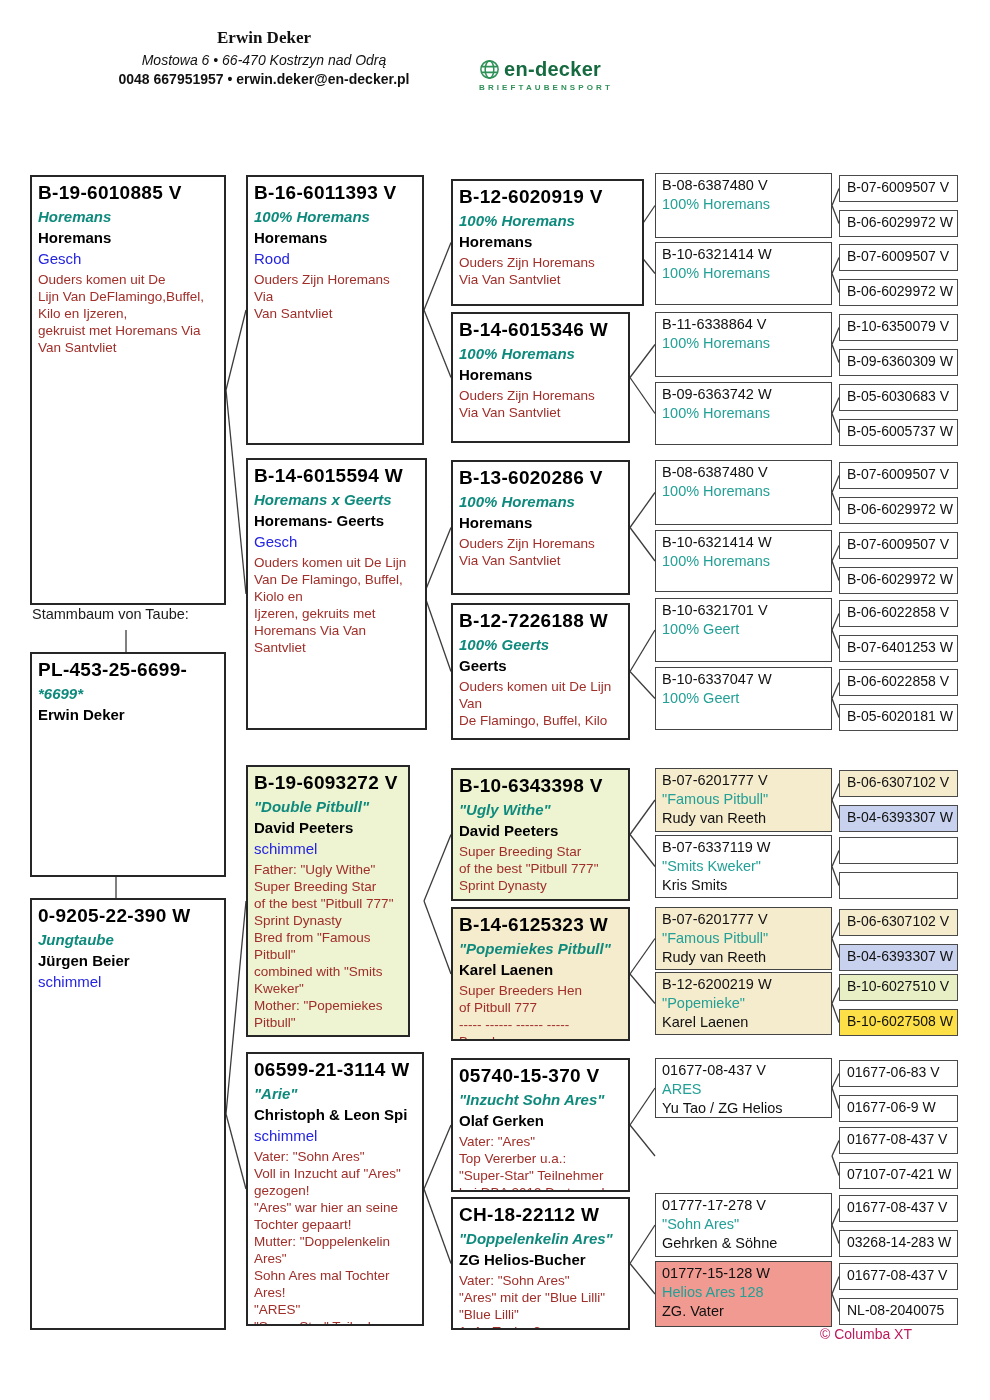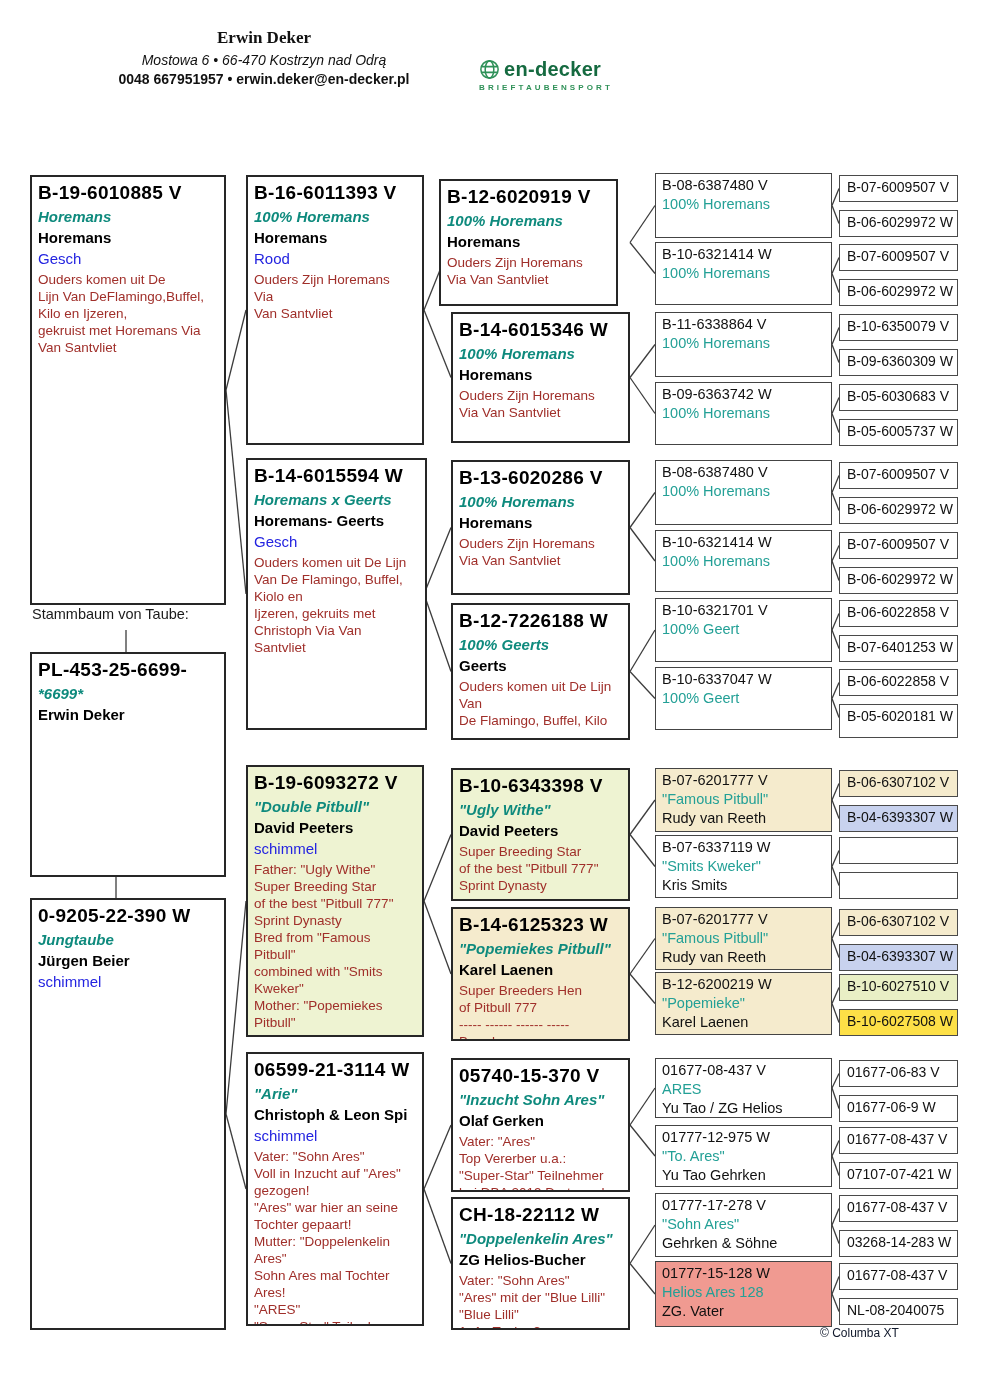--- a/index.html
+++ b/index.html
@@ -214,7 +214,7 @@
         <div class="comment">"ARES"</div>
         <div class="comment">"Super-Star" Teilnehmer</div>
       </div>
-      <div class="box" style="left: 439px; top: 179px; width: 179px; height: 127px;">
+      <div class="box" style="left: 451px; top: 179px; width: 193px; height: 127px;">
         <div class="ring">B-12-6020919 V</div>
         <div class="strain">100% Horemans</div>
         <div class="name">Horemans</div>

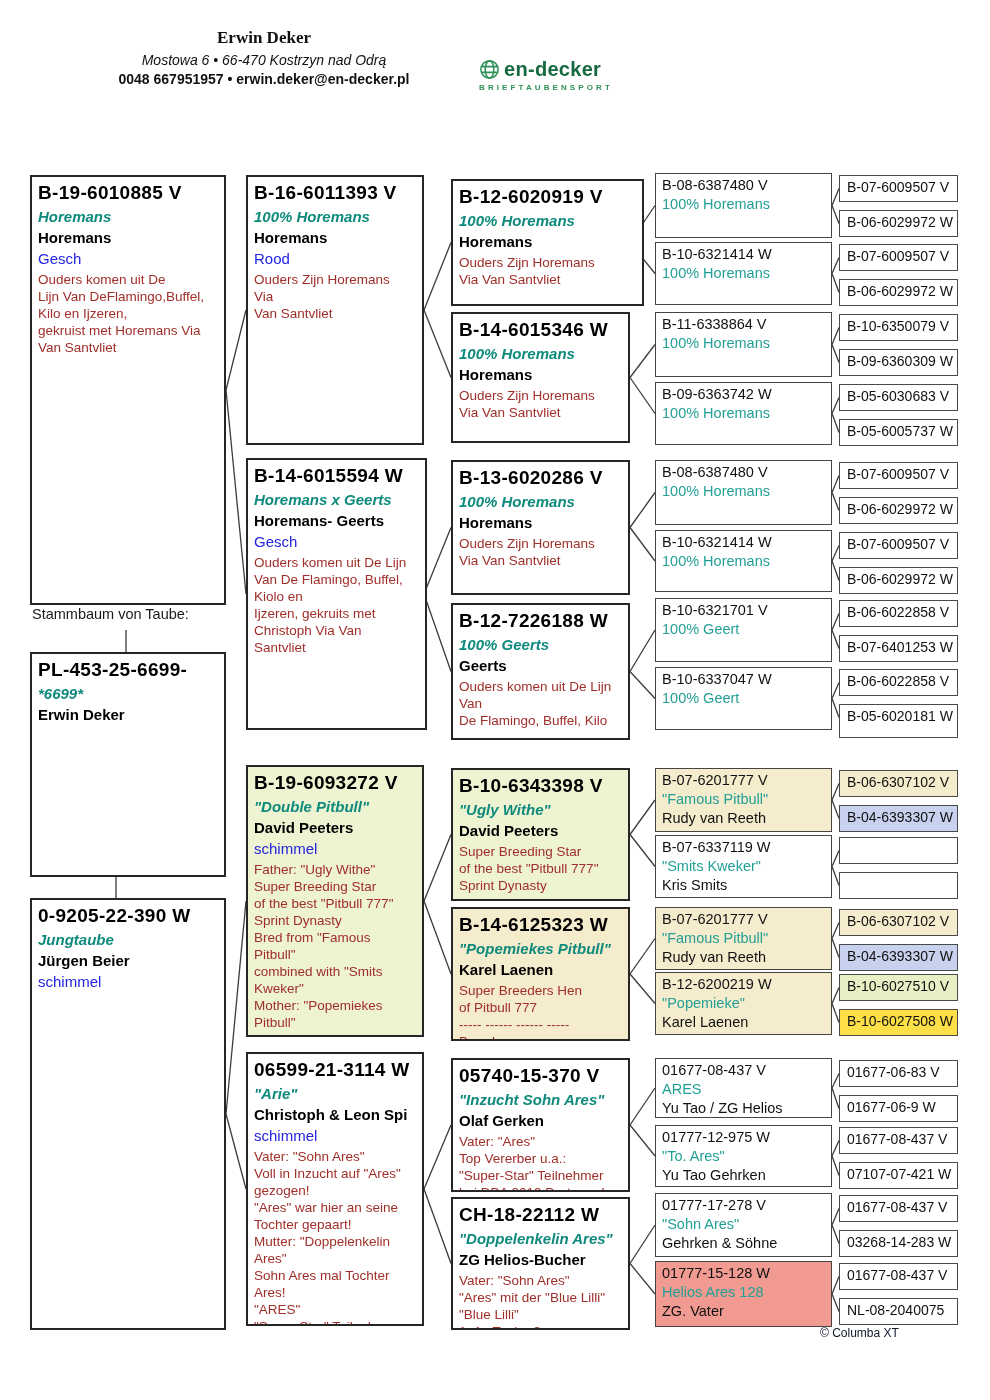--- a/index.html
+++ b/index.html
@@ -177,7 +177,7 @@
         <div class="comment">Van De Flamingo, Buffel,</div>
         <div class="comment">Kiolo en</div>
         <div class="comment">Ijzeren, gekruits met</div>
-        <div class="comment">Christoph Via Van</div>
+        <div class="comment">Horemans Via Van</div>
         <div class="comment">Santvliet</div>
       </div>
       <div class="box" style="left: 246px; top: 765px; width: 178px; height: 272px; background: rgb(238, 243, 210);">

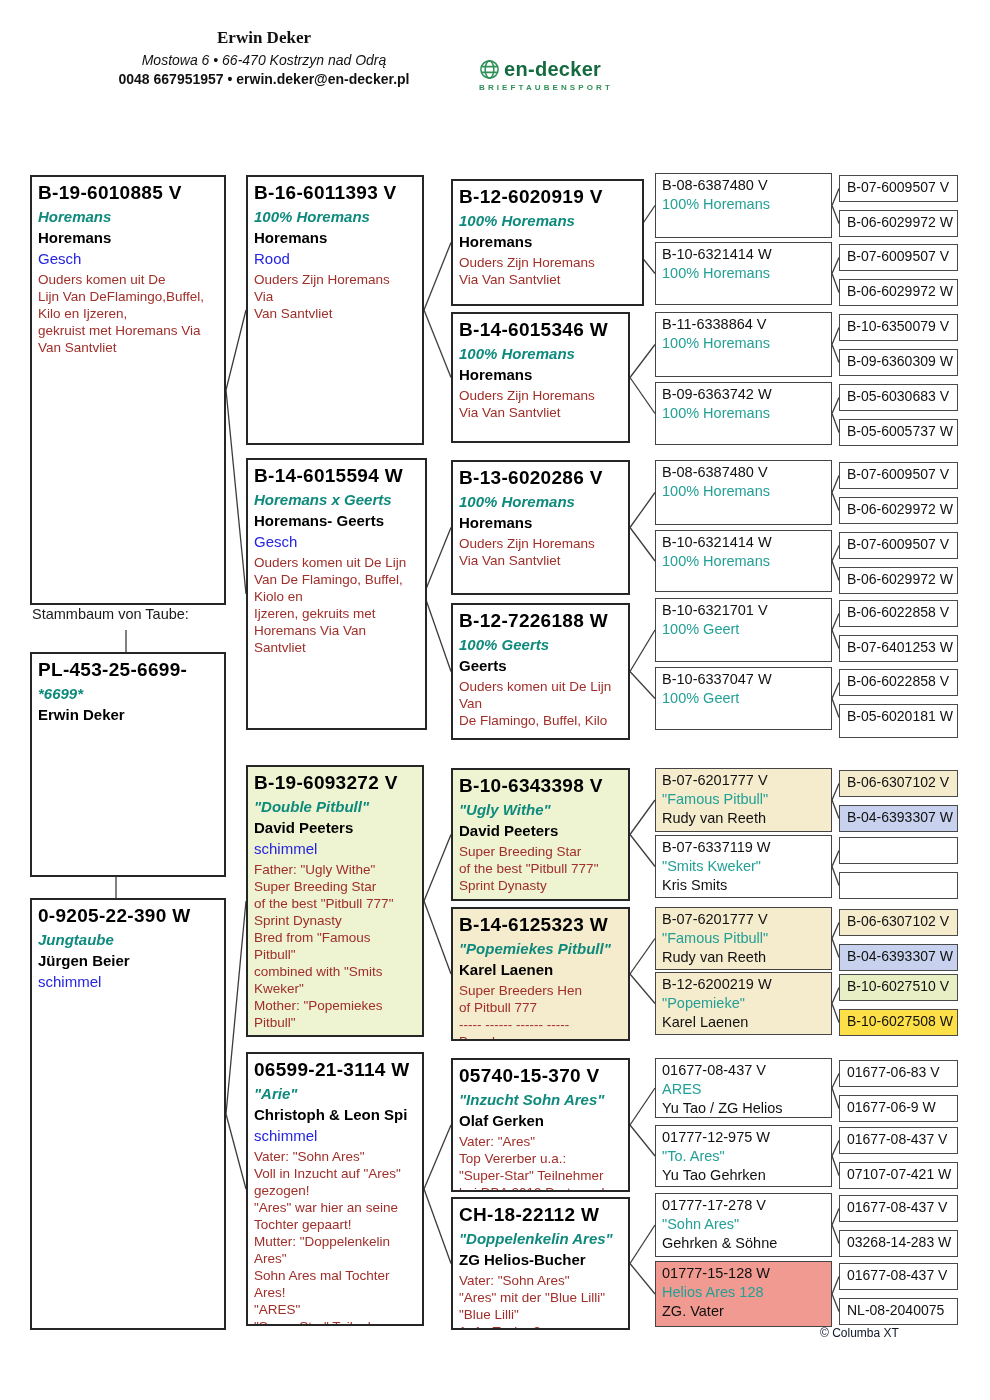--- a/index.html
+++ b/index.html
@@ -365,7 +365,7 @@
       <div class="box5" style="left: 839px; top: 600px; width: 119px; height: 27px;">B-06-6022858 V</div>
       <div class="box5" style="left: 839px; top: 635px; width: 119px; height: 27px;">B-07-6401253 W</div>
       <div class="box5" style="left: 839px; top: 669px; width: 119px; height: 27px;">B-06-6022858 V</div>
-      <div class="box5" style="left: 839px; top: 704px; width: 119px; height: 34px;">B-05-6020181 W</div>
+      <div class="box5" style="left: 839px; top: 704px; width: 119px; height: 27px;">B-05-6020181 W</div>
       <div class="box5" style="left: 839px; top: 770px; width: 119px; height: 27px; background: rgb(245, 235, 205);">B-06-6307102 V</div>
       <div class="box5" style="left: 839px; top: 805px; width: 119px; height: 27px; background: rgb(200, 210, 238);">B-04-6393307 W</div>
       <div class="box5" style="left: 839px; top: 837px; width: 119px; height: 27px;"></div>

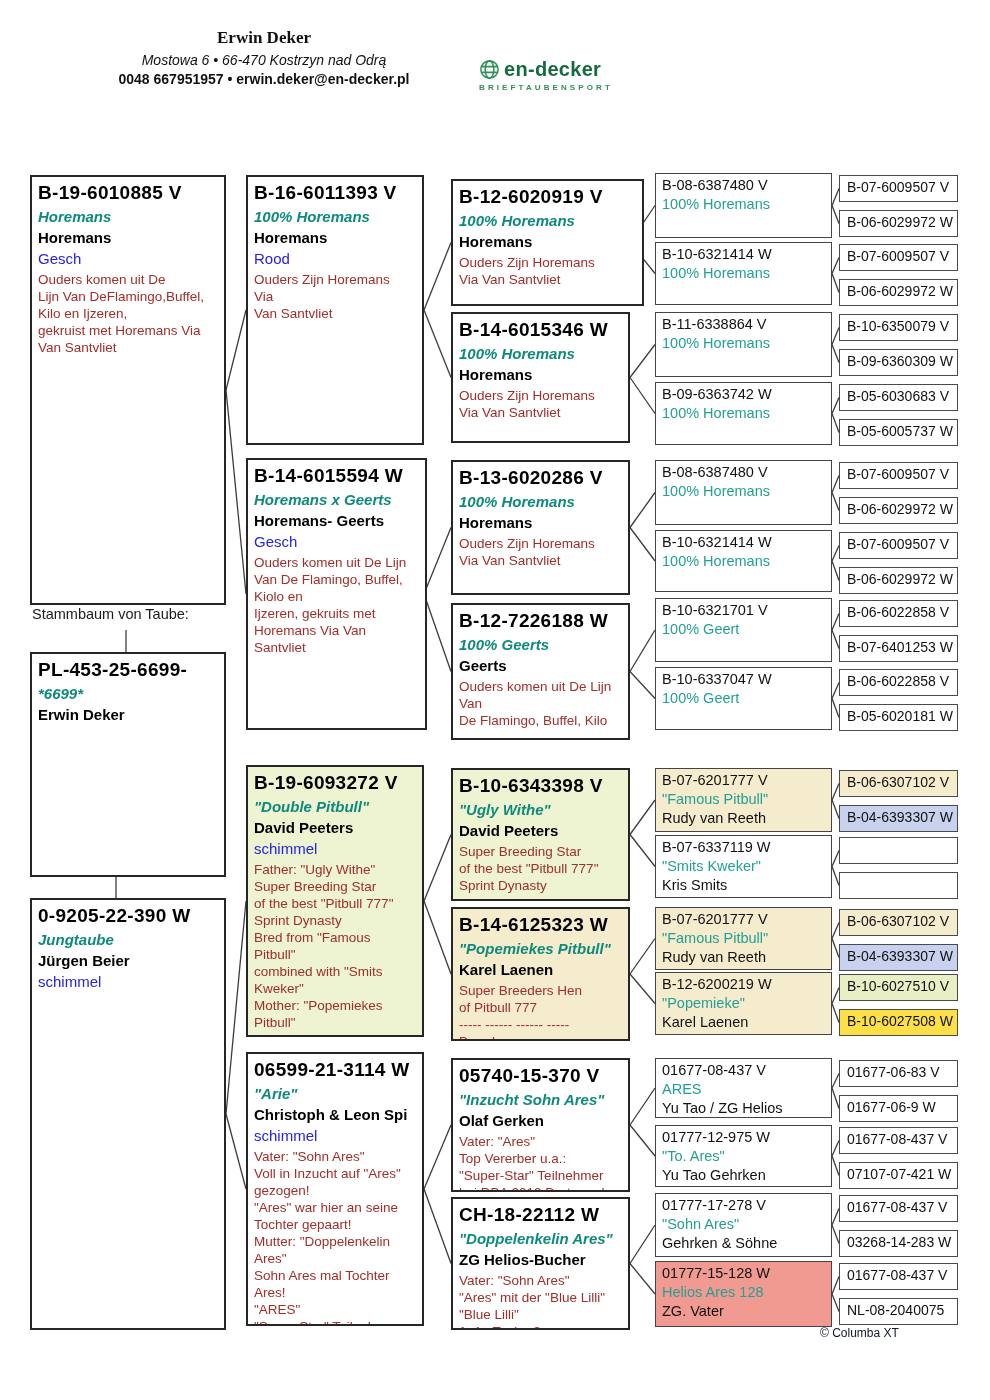--- a/index.html
+++ b/index.html
@@ -180,7 +180,7 @@
         <div class="comment">Horemans Via Van</div>
         <div class="comment">Santvliet</div>
       </div>
-      <div class="box" style="left: 246px; top: 765px; width: 178px; height: 272px; background: rgb(238, 243, 210);">
+      <div class="box" style="left: 246px; top: 765px; width: 164px; height: 272px; background: rgb(238, 243, 210);">
         <div class="ring">B-19-6093272 V</div>
         <div class="strain">"Double Pitbull"</div>
         <div class="name">David Peeters</div>

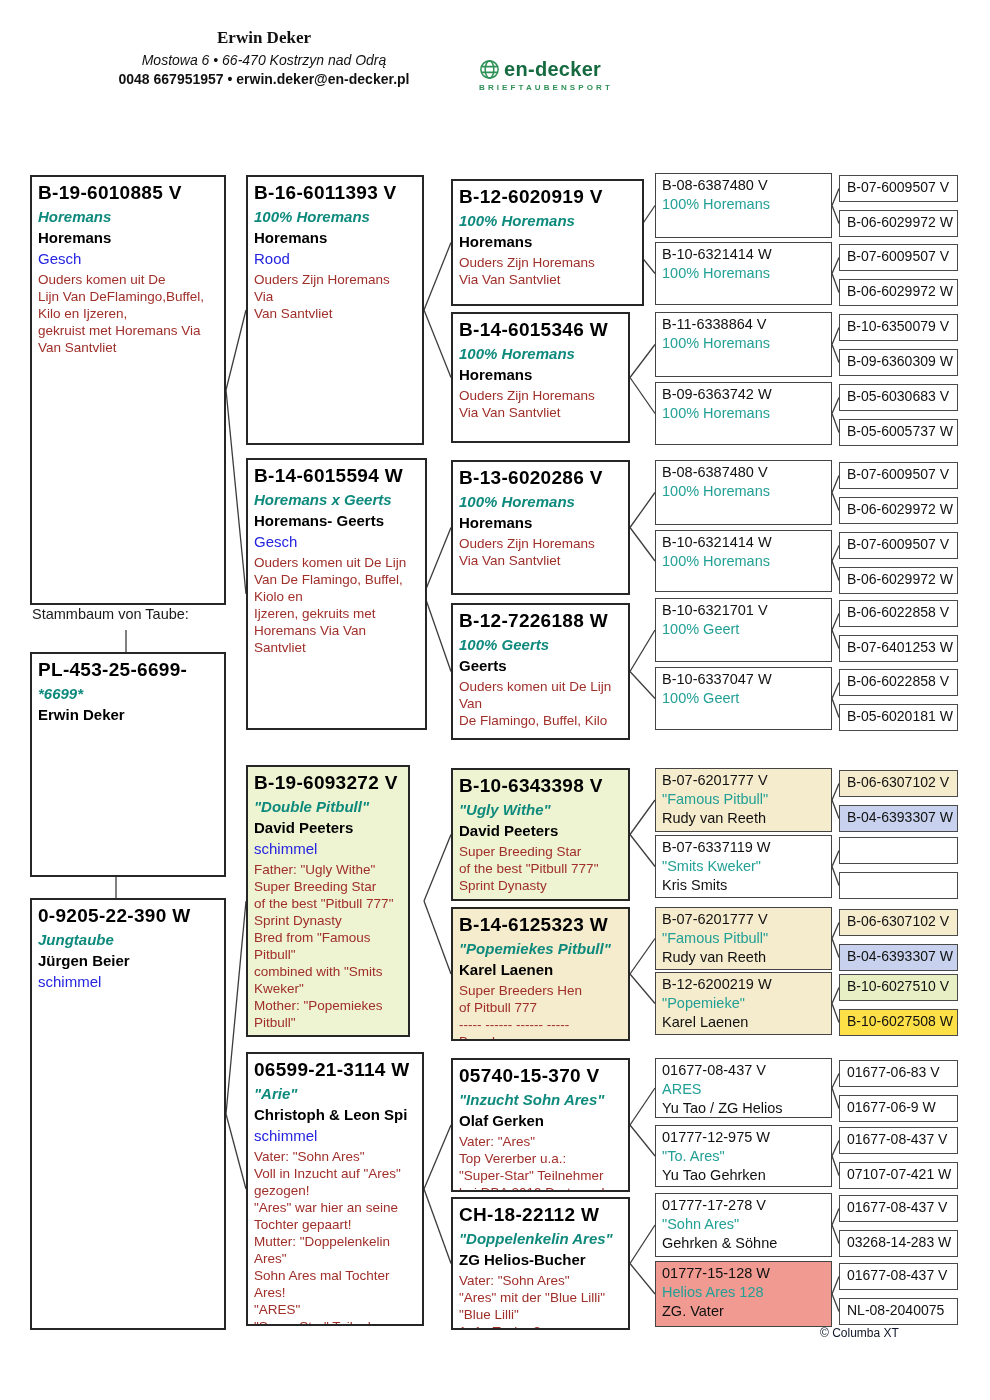--- a/index.html
+++ b/index.html
@@ -335,11 +335,6 @@
         <div class="g4strain">ARES</div>
         <div class="g4name">Yu Tao / ZG Helios</div>
       </div>
-      <div class="box4" style="left: 655px; top: 1125px; width: 177px; height: 62px;">
-        <div class="g4ring">01777-12-975 W</div>
-        <div class="g4strain">"To. Ares"</div>
-        <div class="g4name">Yu Tao Gehrken</div>
-      </div>
       <div class="box4" style="left: 655px; top: 1193px; width: 177px; height: 64px;">
         <div class="g4ring">01777-17-278 V</div>
         <div class="g4strain">"Sohn Ares"</div>

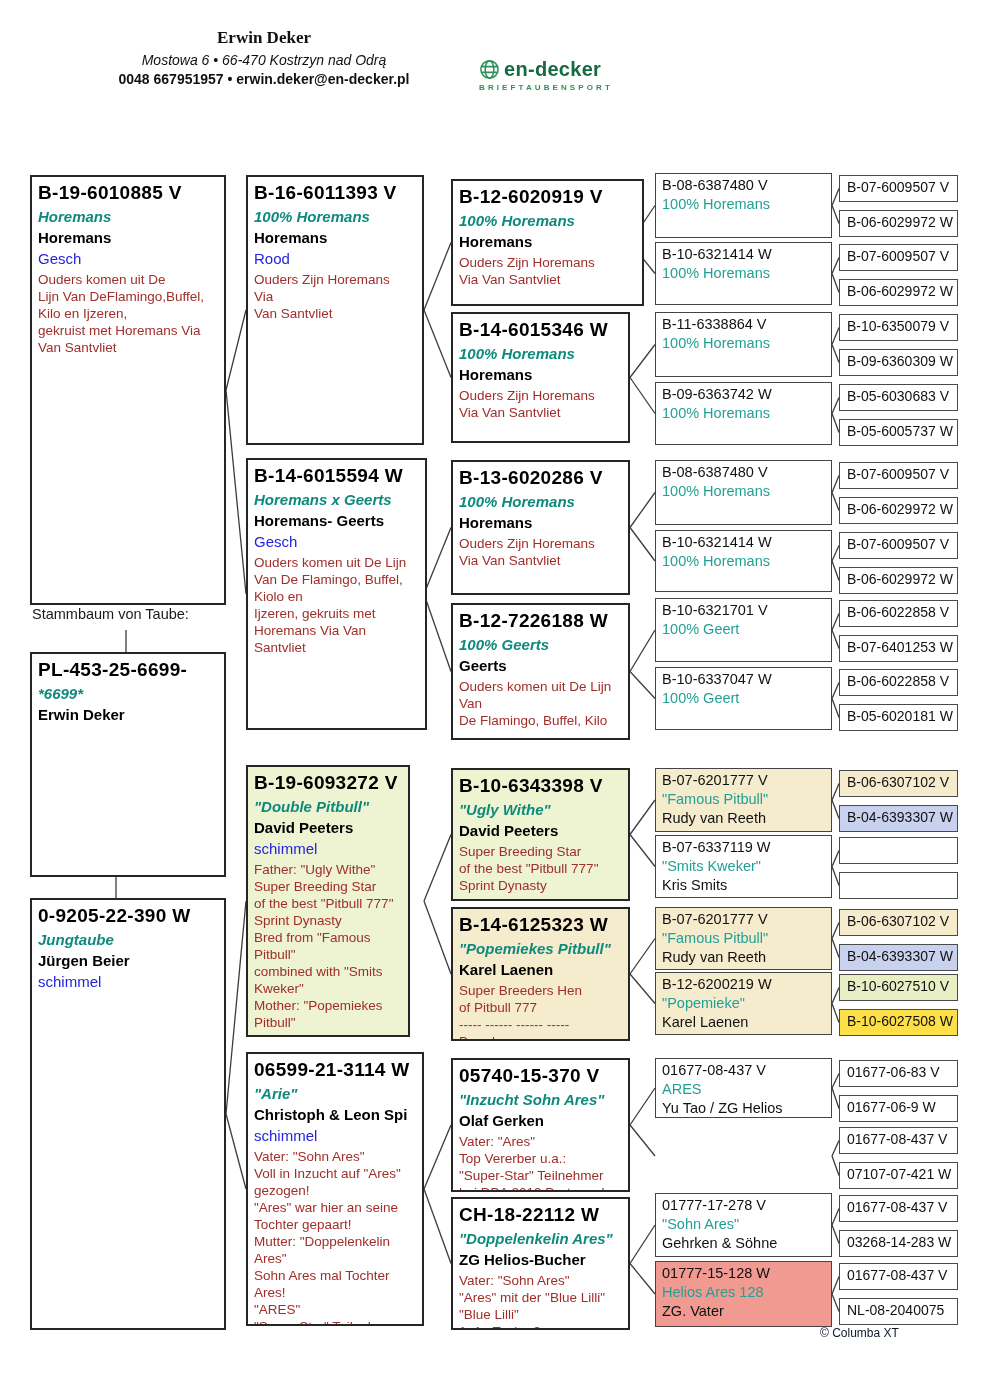--- a/index.html
+++ b/index.html
@@ -17,7 +17,7 @@
   .tagline{font-size:8px;font-weight:700;color:var(--logo_light_green);letter-spacing:3.1px;margin-top:2px;margin-left:1px;white-space:nowrap;}
 
   .subject-label{position:absolute;left:32px;top:606px;font-size:14.5px;color:#1a1a1a;}
-  .footer{position:absolute;left:820px;top:1326px;font-size:12px;color:#0f172a;}
+  .footer{position:absolute;left:820px;top:1326px;font-size:14px;color:#be185d;}
 
   #connectors{position:absolute;left:0;top:0;}
   #connectors line{stroke:#3c3c3c;stroke-width:1.3;}

